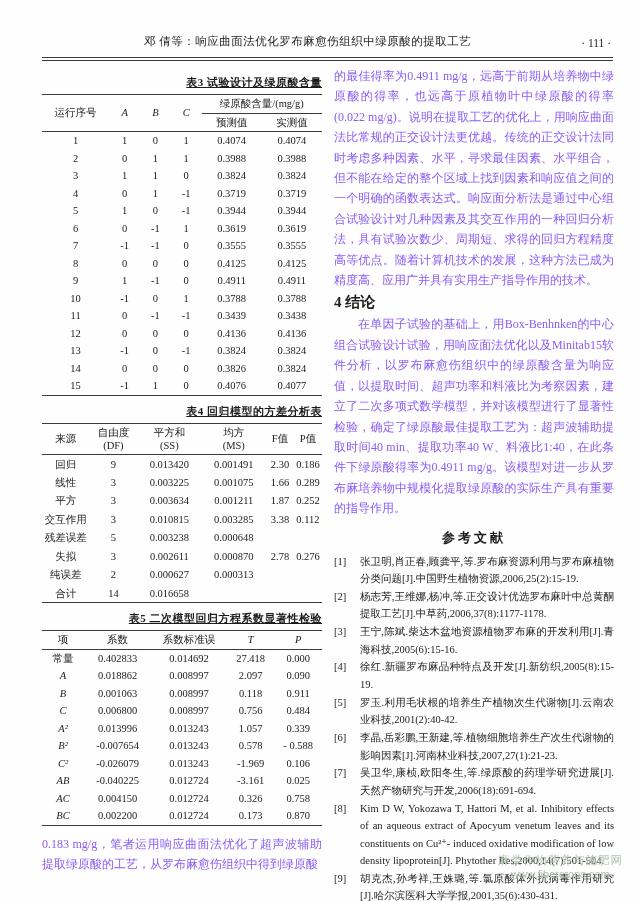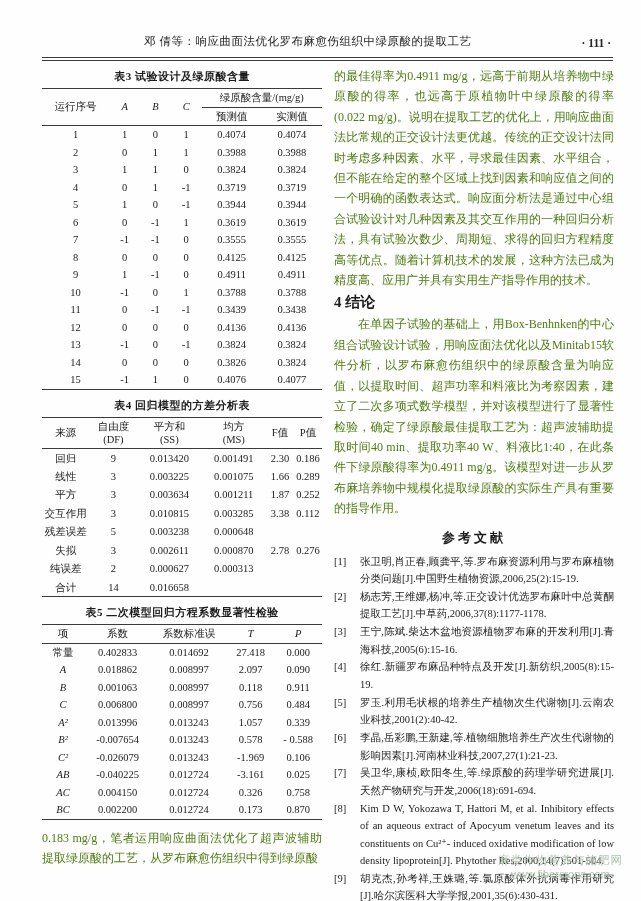--- a/index.html
+++ b/index.html
@@ -16,7 +16,7 @@
   .running { display:flex; align-items:flex-end;
     padding:34px 30px 8px 44px; font-size:11.5px; color:#222;justify-content:flex-end; }
   .running .rtitle { flex:1; text-align:center; letter-spacing:0.5px; }
-  .running .rpage { font-weight:bold; padding-left:10px; white-space:nowrap; }
+  .running .rpage { font-weight:normal; padding-left:10px; white-space:nowrap; }
   .hrule { margin:0 28px 0 42px; height:4px;
     border-top:1.8px solid #3a3a3a; border-bottom:1px solid #3a3a3a; }
   

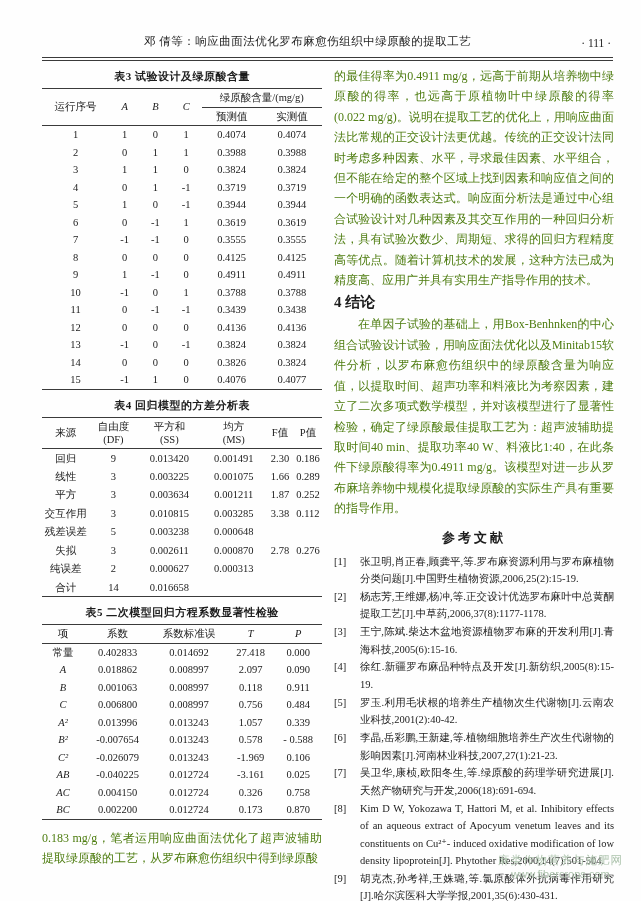--- a/index.html
+++ b/index.html
@@ -23,8 +23,8 @@
   .cols { display:flex; gap:12px; padding:5px 26px 0 42px; }
   .col { width:280px; }
   
-  .tcaption { text-align:center; font-weight:bold; font-size:11px;
-    margin:3px 0 4px 0; letter-spacing:0.5px; }
+  .tcaption { text-align:right; font-weight:bold; font-size:11px;
+    margin:9px 0 4px 0; letter-spacing:0.5px;text-decoration:underline; }
   .para { font-size:12px; line-height:20.4px; text-align:justify; color:#4d7c0f; }
   .para.indent { text-indent:2em; }
   .sec-head { font-weight:bold; font-size:15px; margin:3px 0 2px 0; }

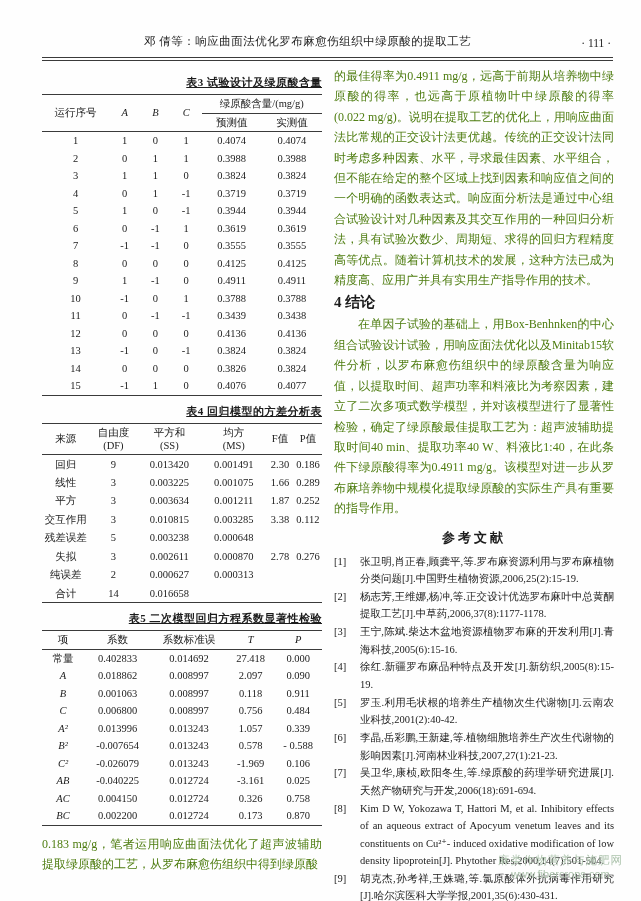--- a/index.html
+++ b/index.html
@@ -25,7 +25,7 @@
   
   .tcaption { text-align:right; font-weight:bold; font-size:11px;
     margin:9px 0 4px 0; letter-spacing:0.5px;text-decoration:underline; }
-  .para { font-size:12px; line-height:20.4px; text-align:justify; color:#4d7c0f; }
+  .para { font-size:12px; line-height:20.4px; text-align:justify; color:#8b5cf6; }
   .para.indent { text-indent:2em; }
   .sec-head { font-weight:bold; font-size:15px; margin:3px 0 2px 0; }
   .refs-head { text-align:center; font-weight:bold; font-size:13px;

